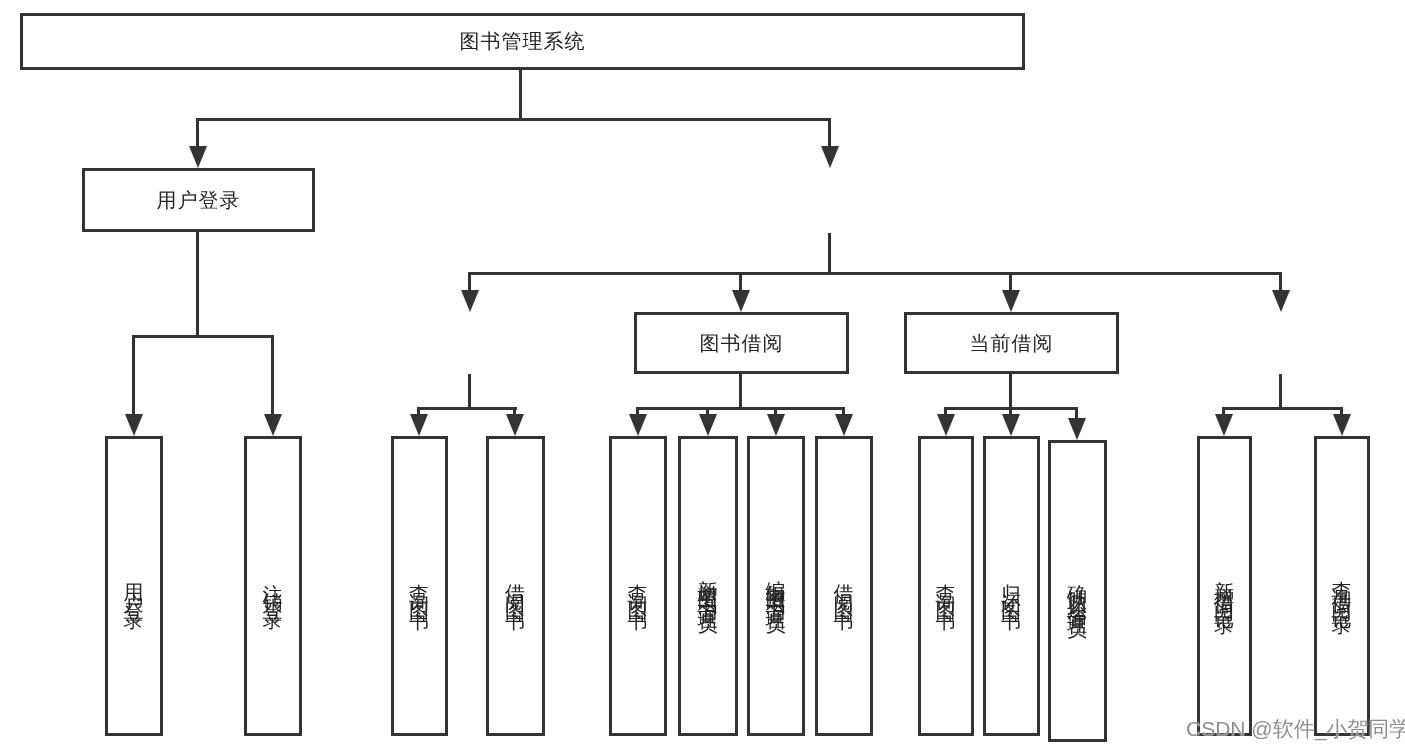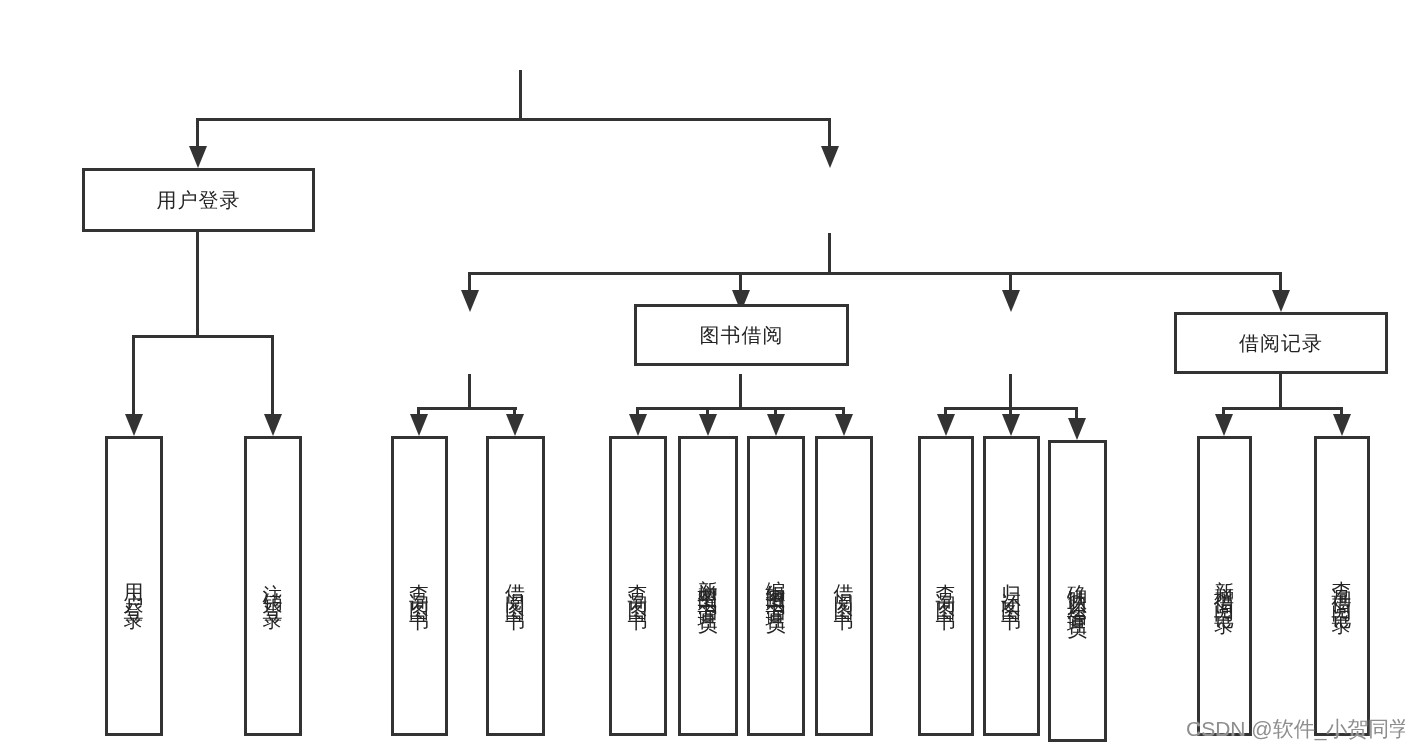--- a/index.html
+++ b/index.html
@@ -32,6 +32,9 @@
 
 <div class="canvas">
 
+  <div class="box" style="left:20px;top:13px;width:1005px;height:57px;">
+    <span>图书管理系统</span>
+  </div>
 
   <div class="vline" style="left:519px;top:70px;height:50px;"></div>
   <div class="hline" style="left:197px;top:118px;width:634px;"></div>

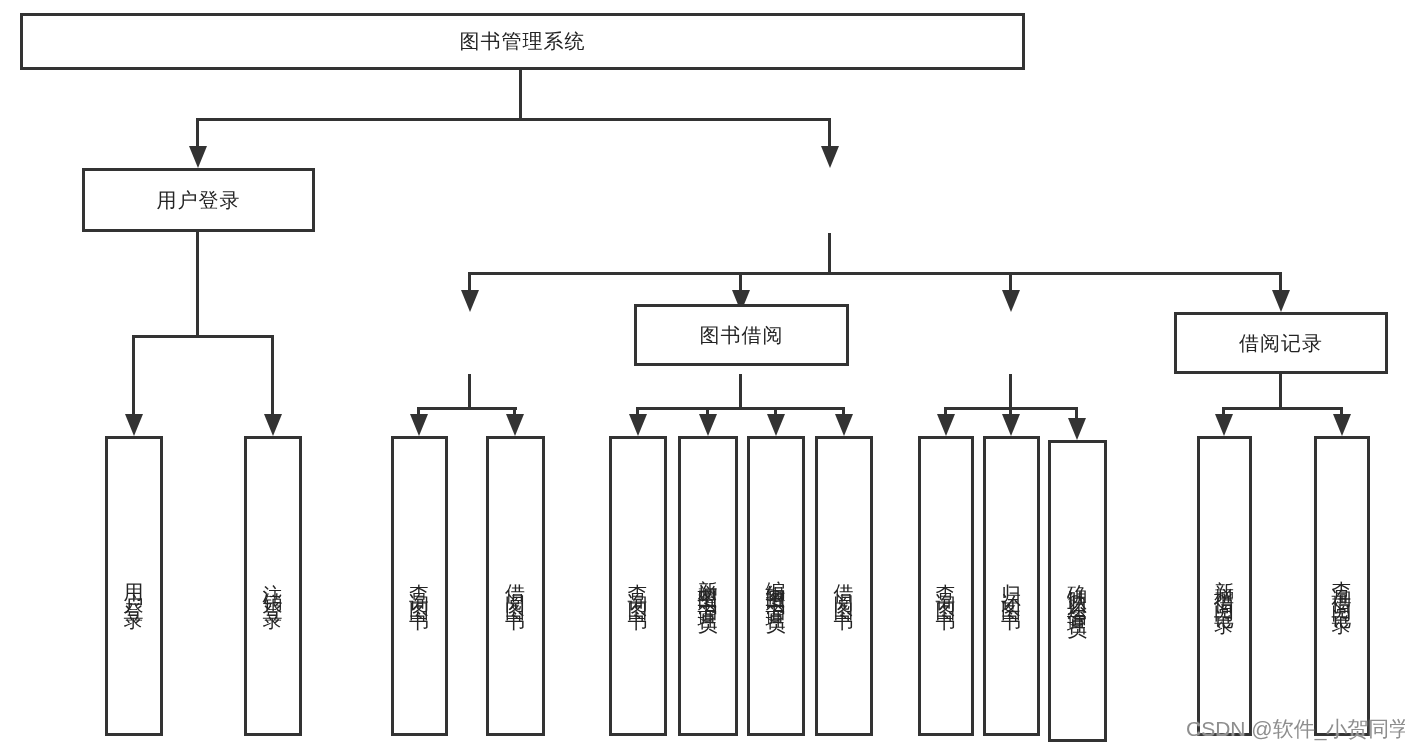--- a/index.html
+++ b/index.html
@@ -65,7 +65,7 @@
   <div class="vline" style="left:1279px;top:272px;height:22px;"></div>
   <div class="arrow" style="left:1272px;top:290px;"></div>
 
-  <div class="box" style="left:634px;top:304px;width:215px;height:62px;">
+  <div class="box" style="left:634px;top:312px;width:215px;height:62px;">
     <span>图书借阅</span>
   </div>
   <div class="box" style="left:1174px;top:312px;width:214px;height:62px;">

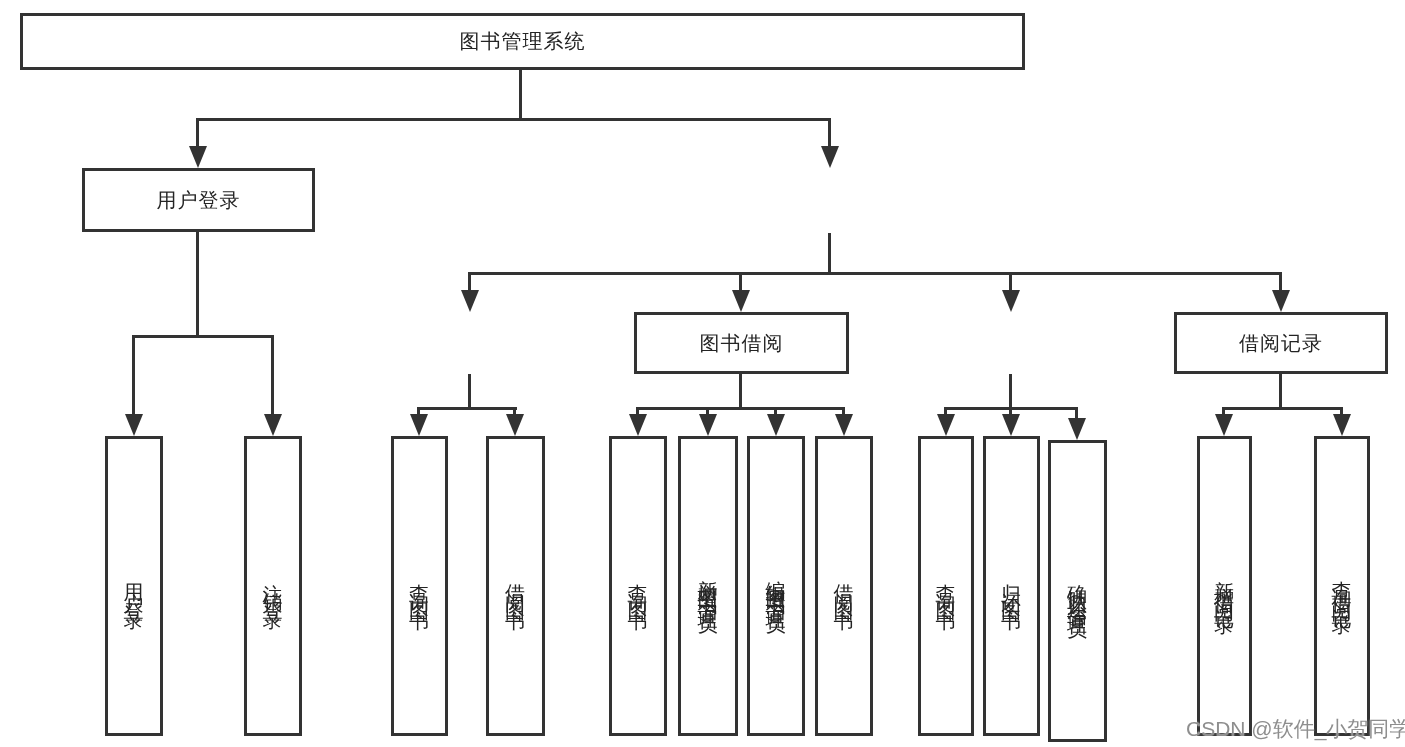--- a/index.html
+++ b/index.html
@@ -67,6 +67,9 @@
 
   <div class="box" style="left:634px;top:312px;width:215px;height:62px;">
     <span>图书借阅</span>
+  </div>
+  <div class="box" style="left:904px;top:312px;width:215px;height:62px;">
+    <span>当前借阅</span>
   </div>
   <div class="box" style="left:1174px;top:312px;width:214px;height:62px;">
     <span>借阅记录</span>

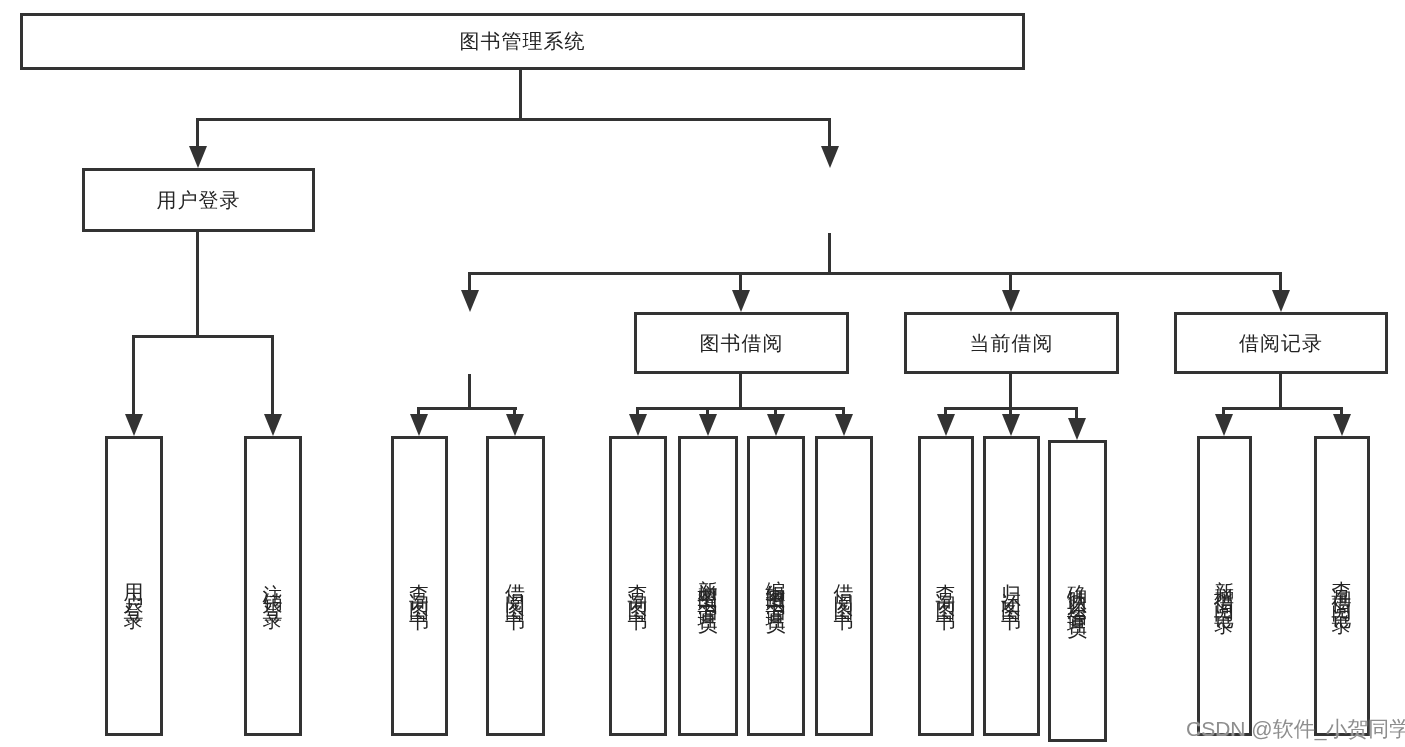--- a/index.html
+++ b/index.html
@@ -70,9 +70,6 @@
   </div>
   <div class="box" style="left:904px;top:312px;width:215px;height:62px;">
     <span>当前借阅</span>
-  </div>
-  <div class="box" style="left:1174px;top:312px;width:214px;height:62px;">
-    <span>借阅记录</span>
   </div>
 
   <div class="vline" style="left:468px;top:374px;height:35px;"></div>

